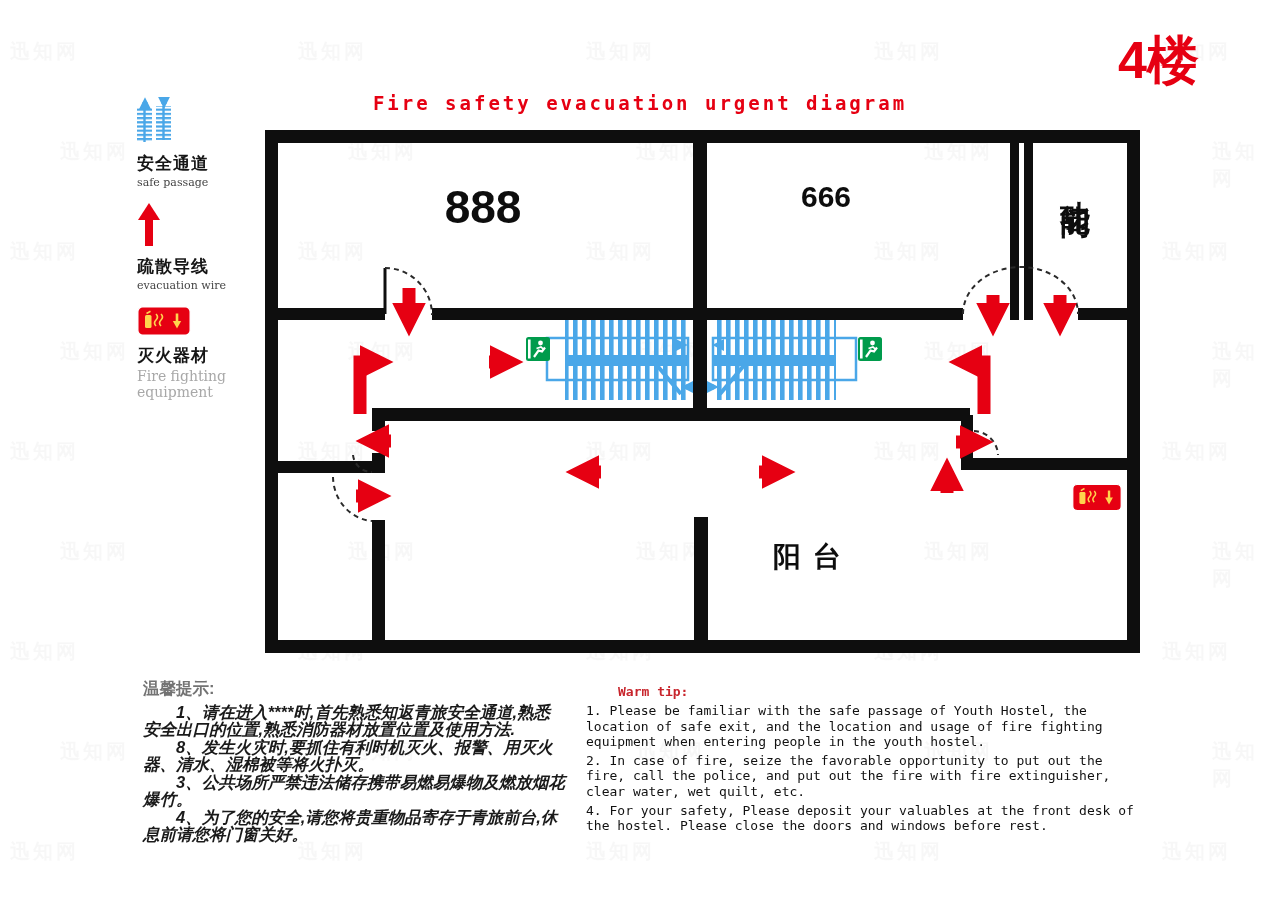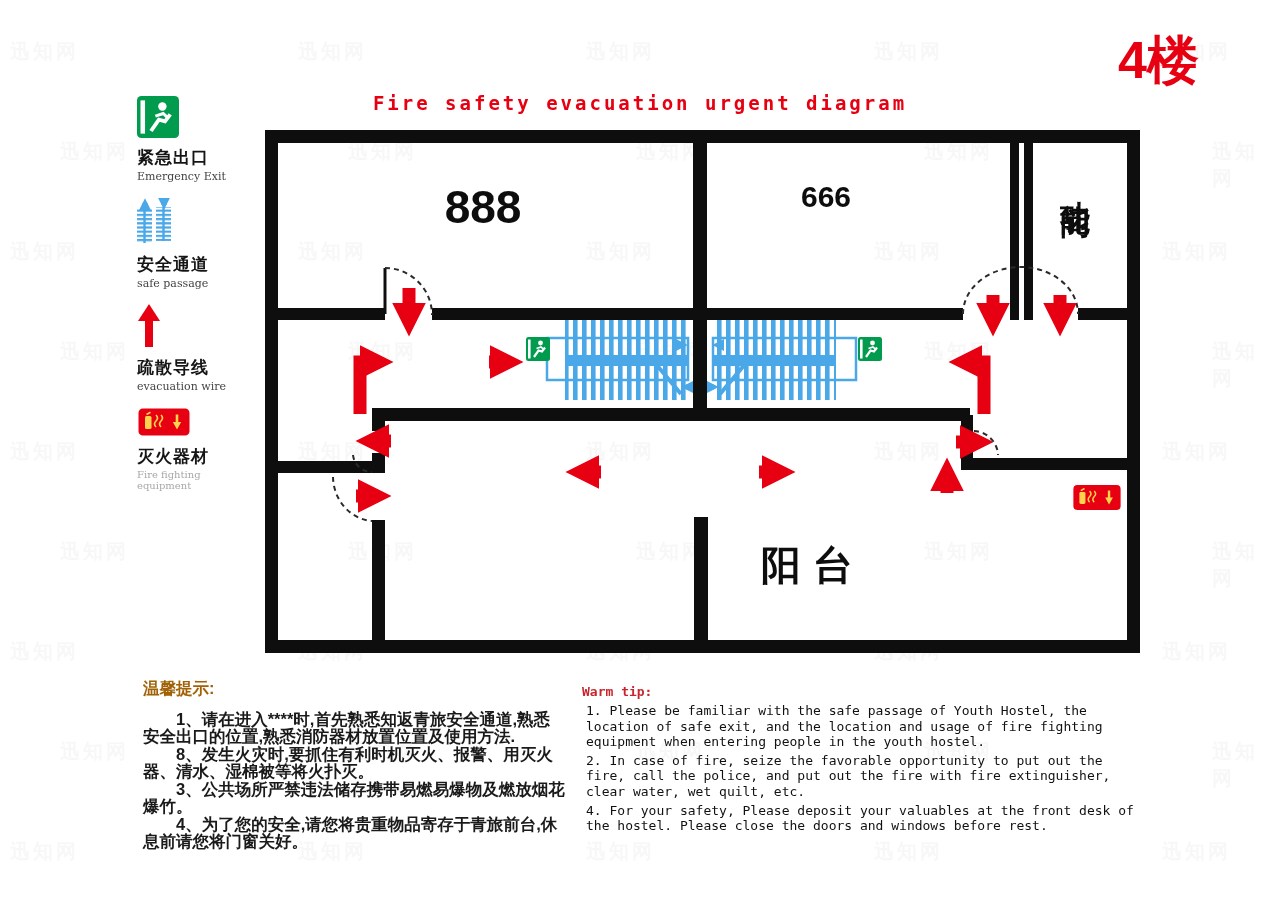--- a/index.html
+++ b/index.html
@@ -138,13 +138,6 @@
 
   <div class="legend">
     <div class="lg-item">
-      <svg width="42" height="42">
-        <use href="#exsign" width="42" height="42"></use>
-        </svg>
-      <div class="lg-cn">紧急出口</div>
-      <div class="lg-en">Emergency Exit</div>
-    </div>
-    <div class="lg-item">
       <svg width="40" height="48">
         <path class="ba" d="M8,12 V6" stroke-width="3" marker-end="url(#ahb)"></path>
         <path class="ba" d="M27,2 V8" stroke-width="3" marker-end="url(#ahb)"></path>

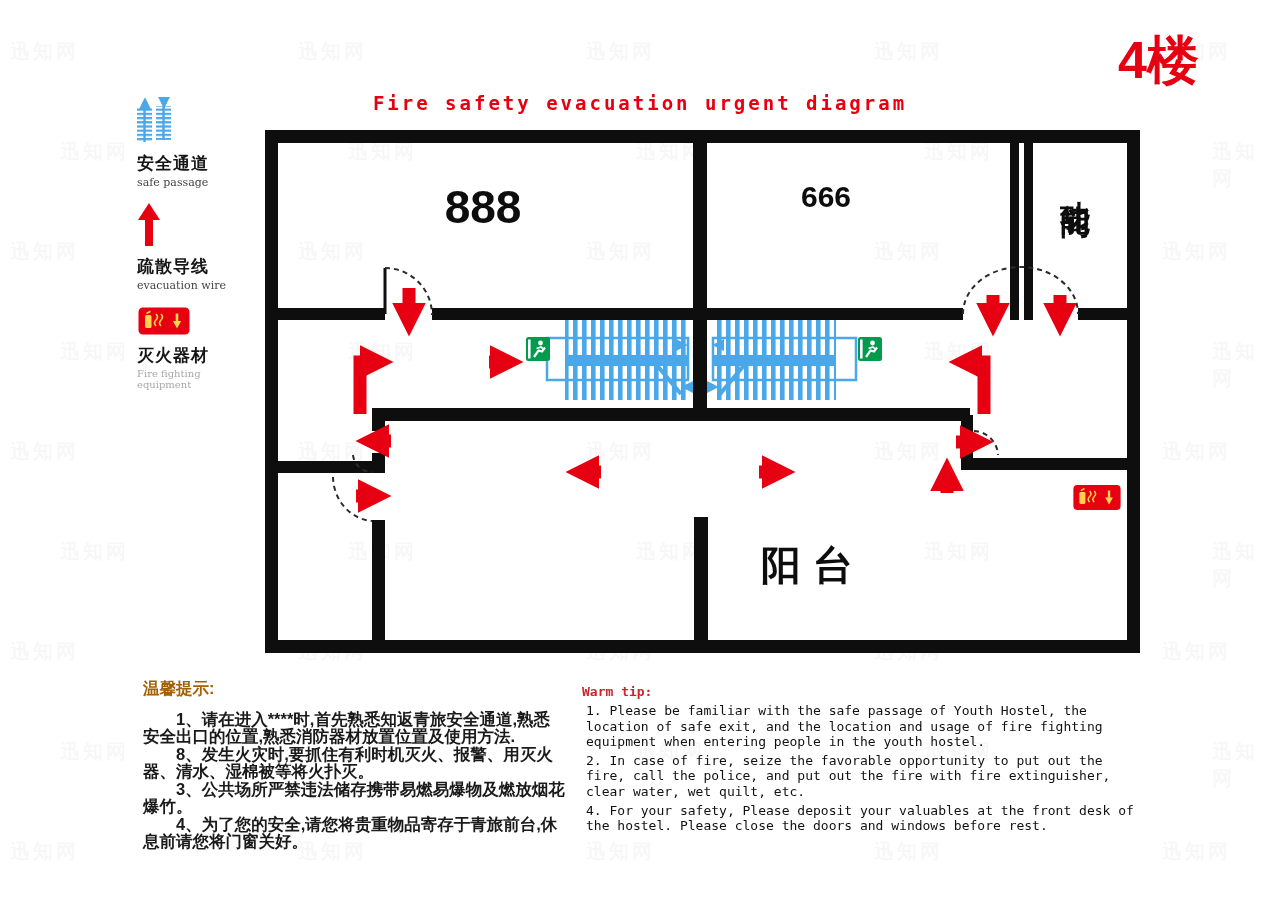--- a/index.html
+++ b/index.html
@@ -17,7 +17,7 @@
   .lg-item{margin-bottom:14px;}
   .lg-cn{font-size:17px;font-weight:bold;color:#151515;margin-top:4px;letter-spacing:1px;}
   .lg-en{font-size:11px;font-family:"DejaVu Serif",serif;color:#444;margin-top:1px;}
-  .lg-en.faint{color:#a8a8a8;font-size:10px;}
+  .lg-en.faint{color:#a8a8a8;font-size:14px;}
   
   .room{position:absolute;font-weight:bold;color:#0d0d0d;}
   .r888{left:423px;top:180px;width:120px;text-align:center;font-size:46px;}

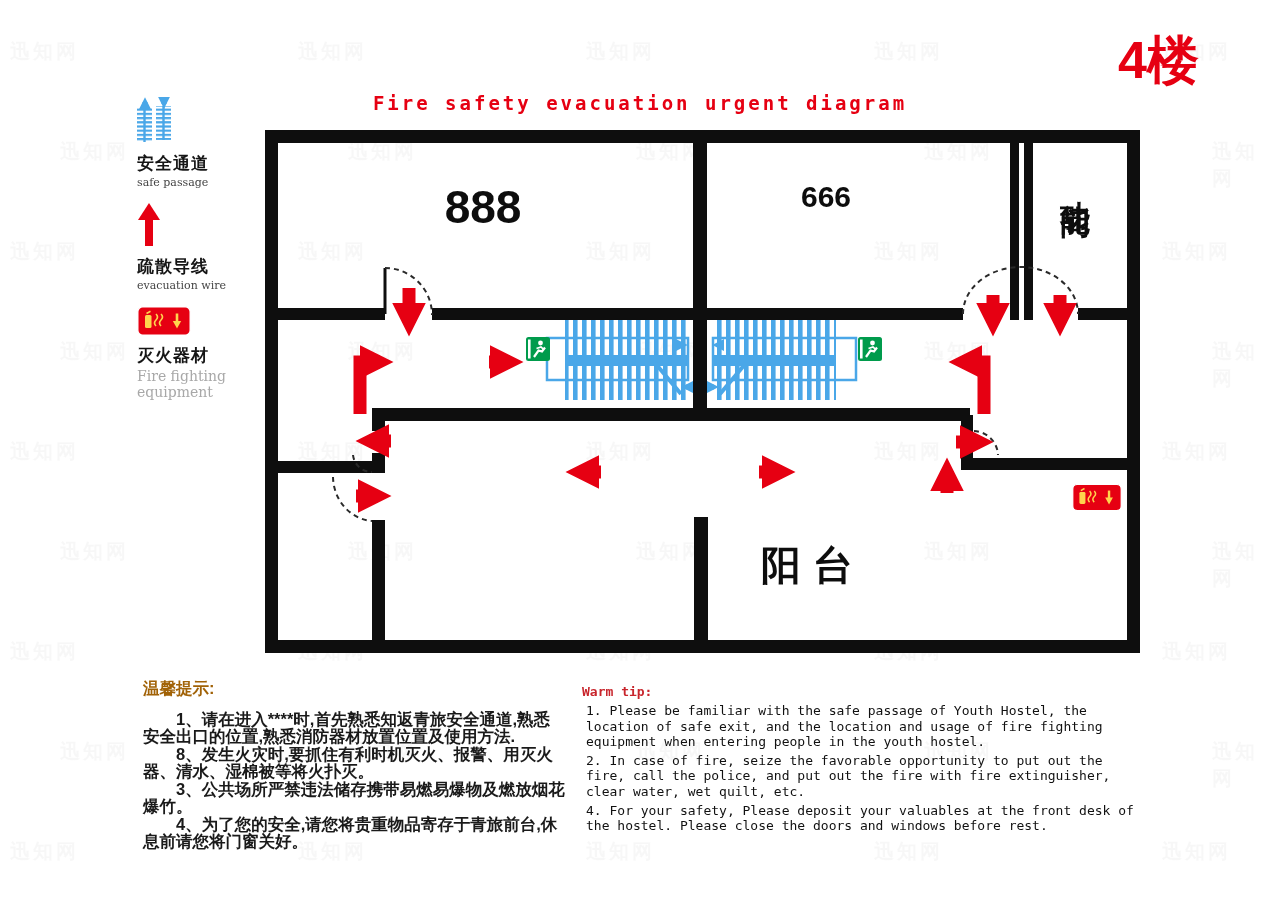--- a/index.html
+++ b/index.html
@@ -24,7 +24,7 @@
   .r666{left:801px;top:180px;width:120px;text-align:left;font-size:30px;}
   .rfunc{left:1054px;top:176px;height:110px;writing-mode:vertical-rl;text-orientation:upright;
          font-size:30px;letter-spacing:4px;}
-  .rbalc{left:748px;top:538px;width:130px;text-align:center;font-size:40px;letter-spacing:12px;}
+  .rbalc{left:748px;top:538px;width:130px;text-align:center;font-size:28px;letter-spacing:12px;}
   
   .plan{position:absolute;left:258px;top:125px;}
   .w{fill:#0e0e0e;}

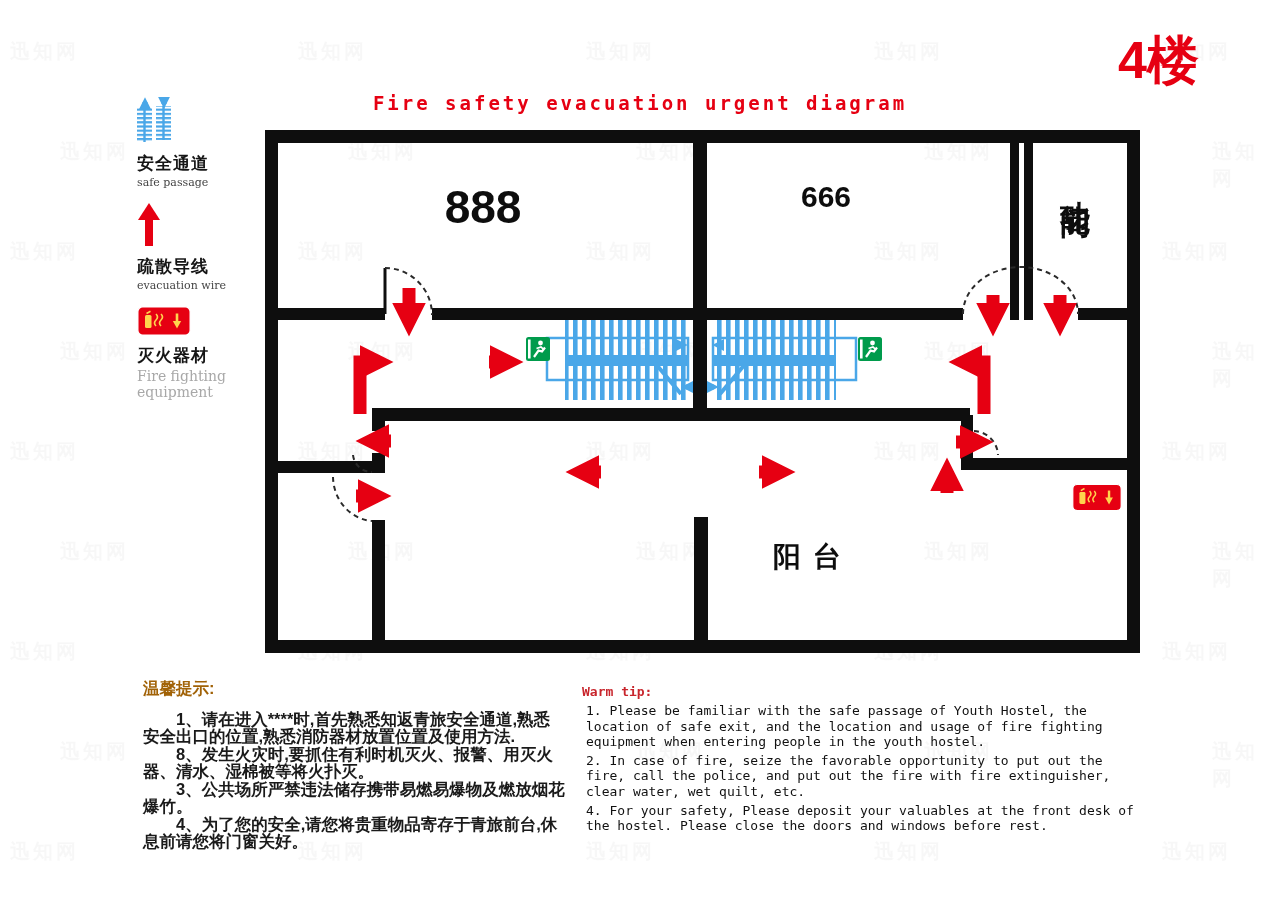--- a/index.html
+++ b/index.html
@@ -38,7 +38,7 @@
   
   .tips-cn{position:absolute;left:143px;top:680px;width:422px;font-size:16.5px;
            line-height:17.5px;font-weight:600;color:#1a1a1a;}
-  .tc-title{color:#a16207;font-weight:bold;margin-bottom:13px;}
+  .tc-title{color:#737373;font-weight:bold;margin-bottom:6px;}
   .tips-cn p{margin:0;text-indent:2em;}
   .tips-en{position:absolute;left:582px;top:684px;width:568px;
            font-family:"DejaVu Sans Mono",monospace;font-size:13px;line-height:15.3px;color:#111;}

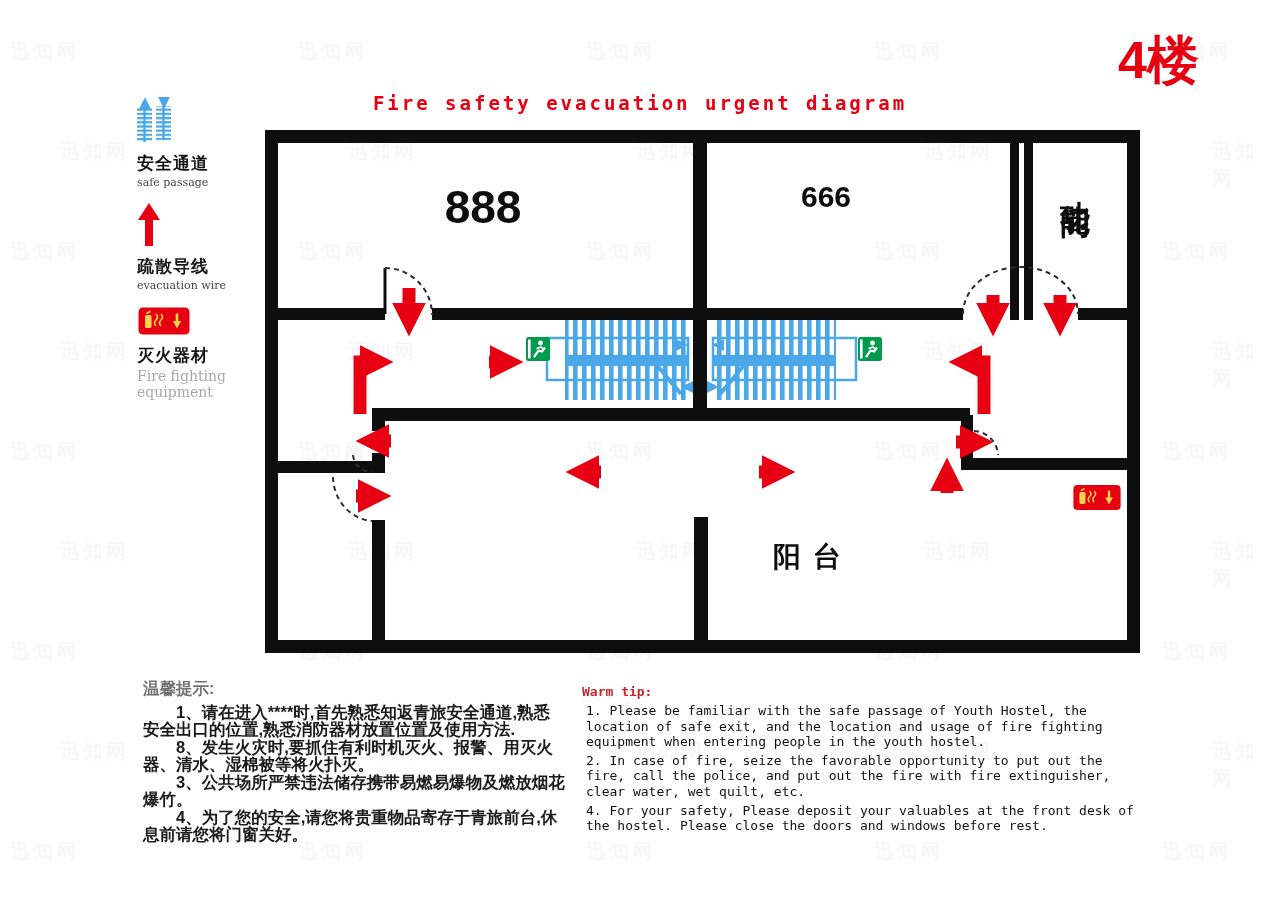--- a/index.html
+++ b/index.html
@@ -42,7 +42,7 @@
   .tips-cn p{margin:0;text-indent:2em;}
   .tips-en{position:absolute;left:582px;top:684px;width:568px;
            font-family:"DejaVu Sans Mono",monospace;font-size:13px;line-height:15.3px;color:#111;}
-  .te-title{color:#c8252c;font-weight:bold;}
+  .te-title{color:#c8252c;font-weight:bold;margin-left:36px;}
   .tips-en p{margin:4px;}
   
   .wmlayer{position:absolute;inset:0;pointer-events:none;}

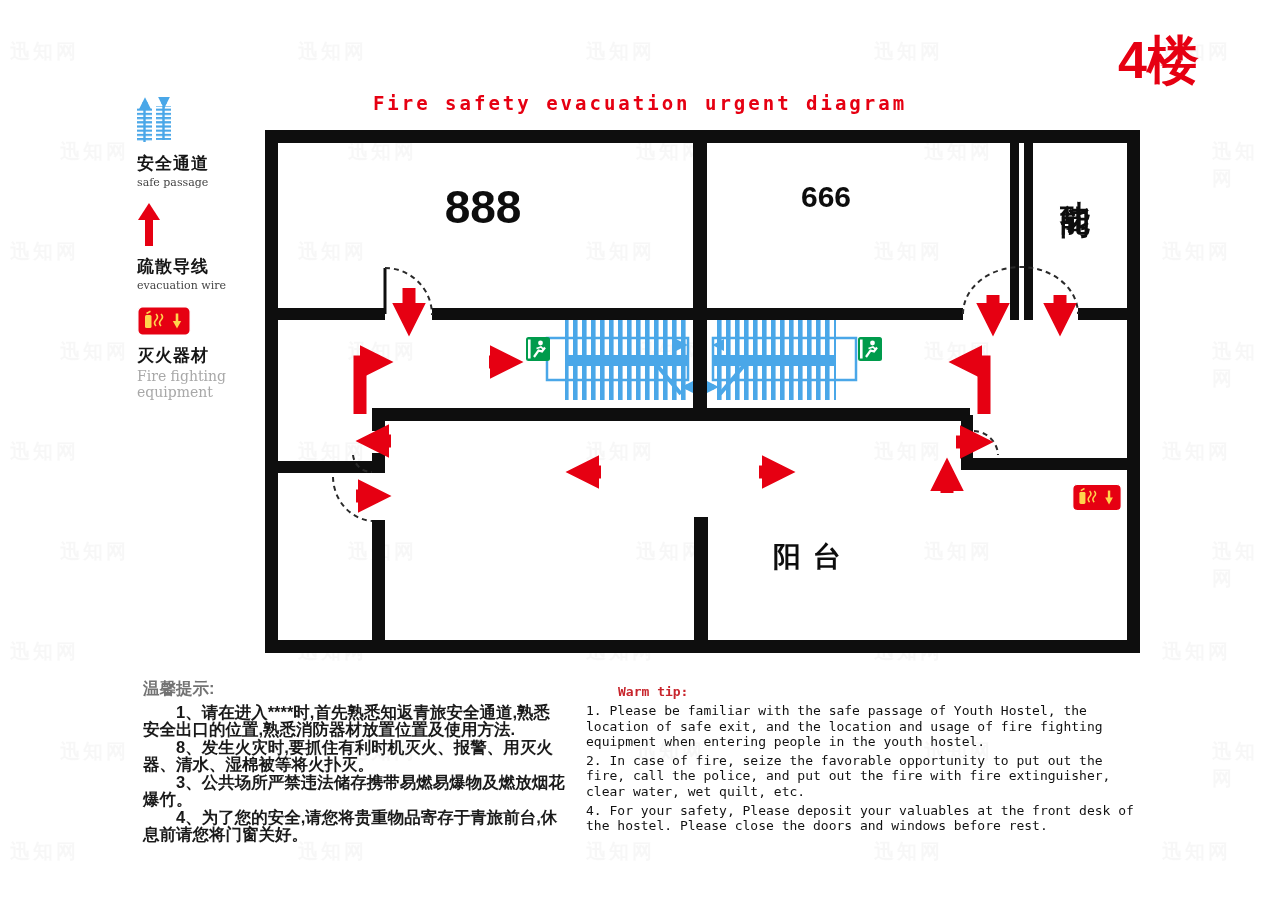--- a/index.html
+++ b/index.html
@@ -39,7 +39,7 @@
   .tips-cn{position:absolute;left:143px;top:680px;width:422px;font-size:16.5px;
            line-height:17.5px;font-weight:600;color:#1a1a1a;}
   .tc-title{color:#737373;font-weight:bold;margin-bottom:6px;}
-  .tips-cn p{margin:0;text-indent:2em;}
+  .tips-cn p{margin:0;text-indent:2em;font-style:italic;}
   .tips-en{position:absolute;left:582px;top:684px;width:568px;
            font-family:"DejaVu Sans Mono",monospace;font-size:13px;line-height:15.3px;color:#111;}
   .te-title{color:#c8252c;font-weight:bold;margin-left:36px;}

